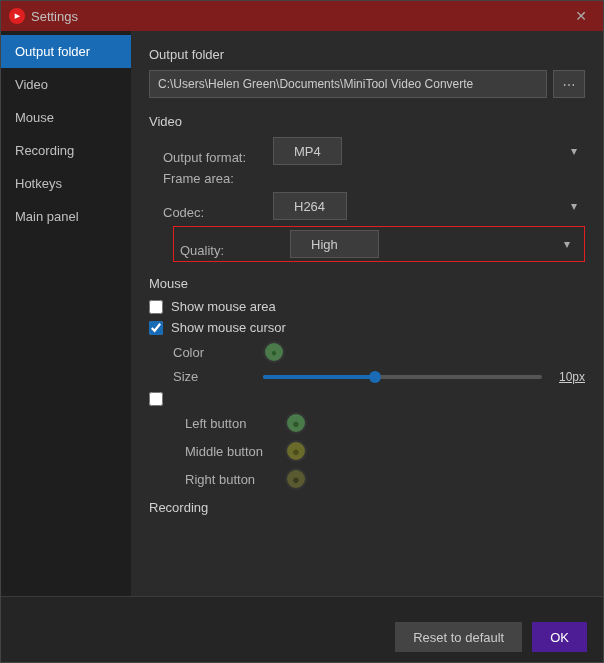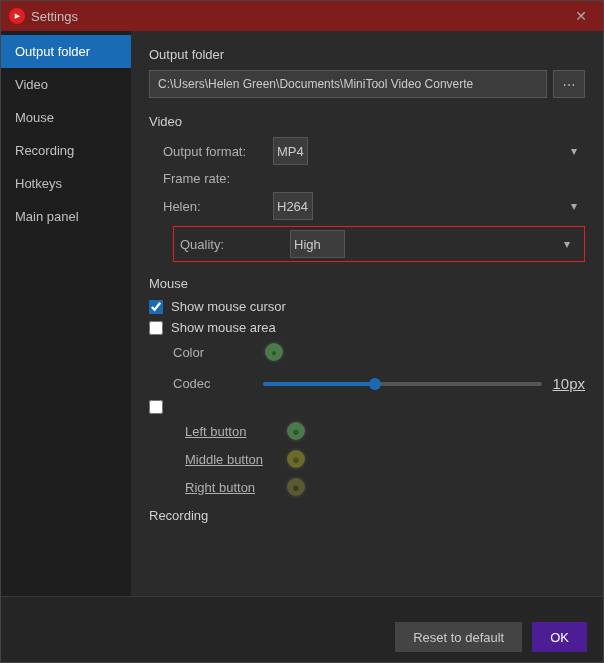--- a/index.html
+++ b/index.html
@@ -129,7 +129,7 @@
     .video-section { margin-bottom: 14px; }
     .form-row {
       display: flex;
-      align-items: center;
+      align-items: flex-end;
       margin-bottom: 6px;
       padding-left: 14px;
     }

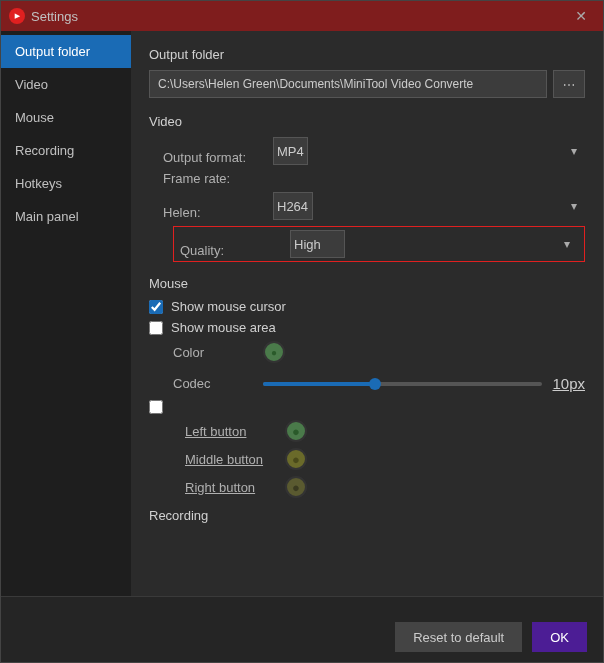--- a/index.html
+++ b/index.html
@@ -143,7 +143,7 @@
       background: #3c3c3c;
       border: 1px solid #555;
       color: #ccc;
-      padding: 4px 3px;
+      padding: 4px 20px;
       height: 28px;
       font-size: 13px;
       appearance: none;

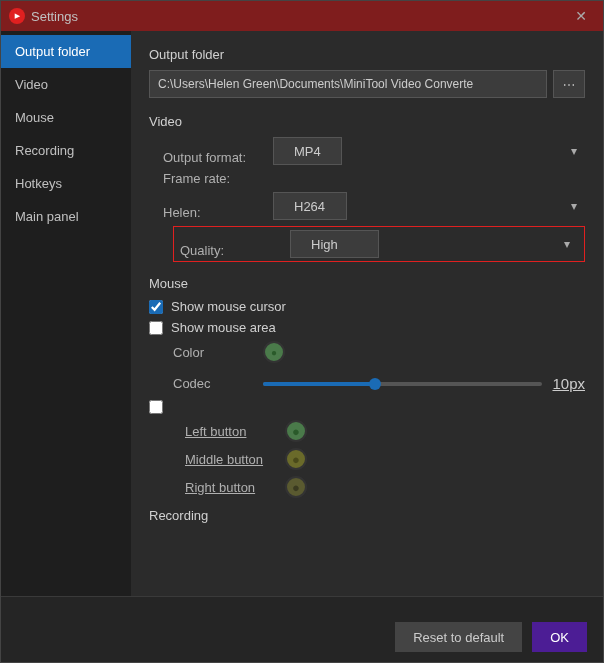--- a/index.html
+++ b/index.html
@@ -360,7 +360,7 @@
         </div>
 
         <div class="form-row">
-          <span class="form-label">Frame rate:</span>
+          <span class="form-label">Frame area:</span>
         </div>
 
         <div class="form-row">

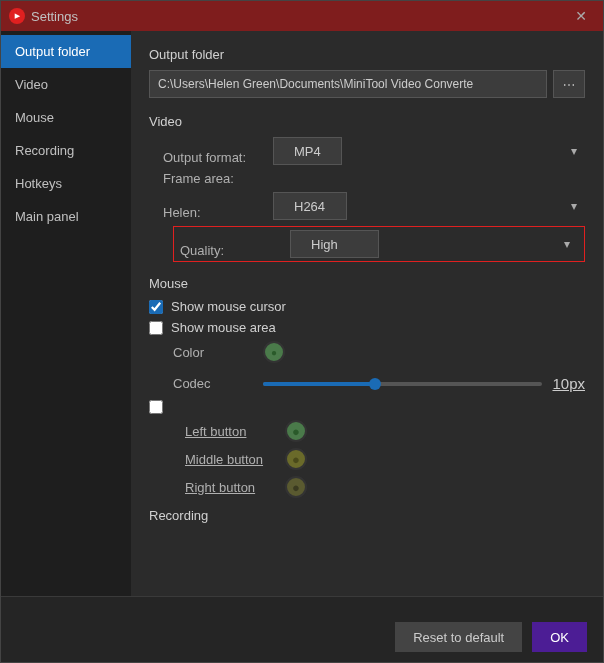--- a/index.html
+++ b/index.html
@@ -364,7 +364,7 @@
         </div>
 
         <div class="form-row">
-          <span class="form-label">Helen:</span>
+          <span class="form-label">Codec:</span>
           <div class="select-wrapper">
             <select class="form-select">
               <option>H264</option>

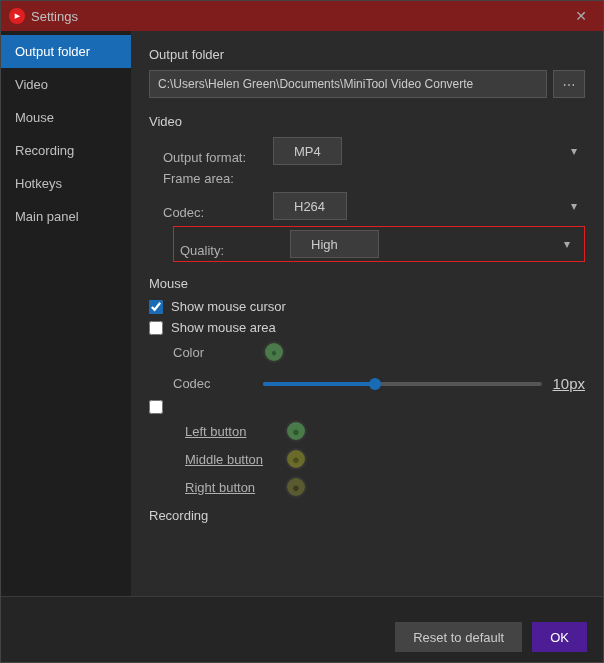--- a/index.html
+++ b/index.html
@@ -388,13 +388,13 @@
         <div class="section-title">Mouse</div>
 
         <div class="checkbox-row">
+          <input type="checkbox" style="">
+          <span>Show mouse area</span>
+        </div>
+
+        <div class="checkbox-row">
           <input type="checkbox" checked="" style="">
           <span>Show mouse cursor</span>
-        </div>
-
-        <div class="checkbox-row">
-          <input type="checkbox" style="">
-          <span>Show mouse area</span>
         </div>
 
         <div class="color-size-row">

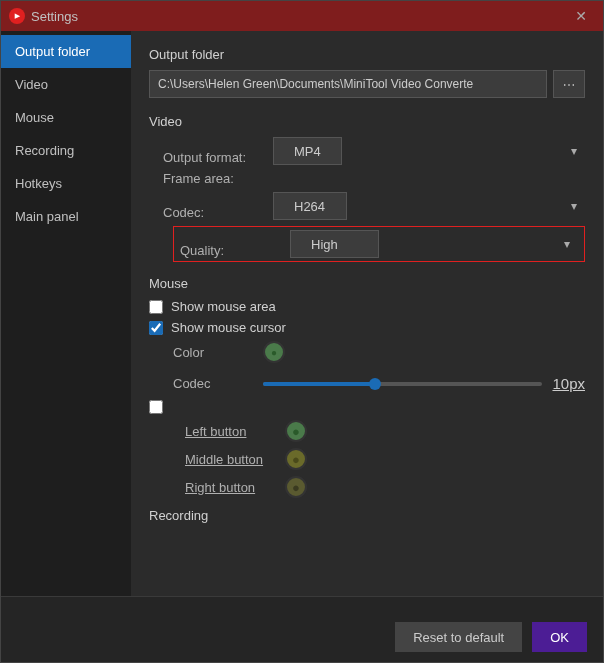--- a/index.html
+++ b/index.html
@@ -187,7 +187,7 @@
       display: flex;
       align-items: center;
       padding-left: 24px;
-      margin-bottom: 12px;
+      margin-bottom: 6px;
     }
     .color-label {
       width: 90px;

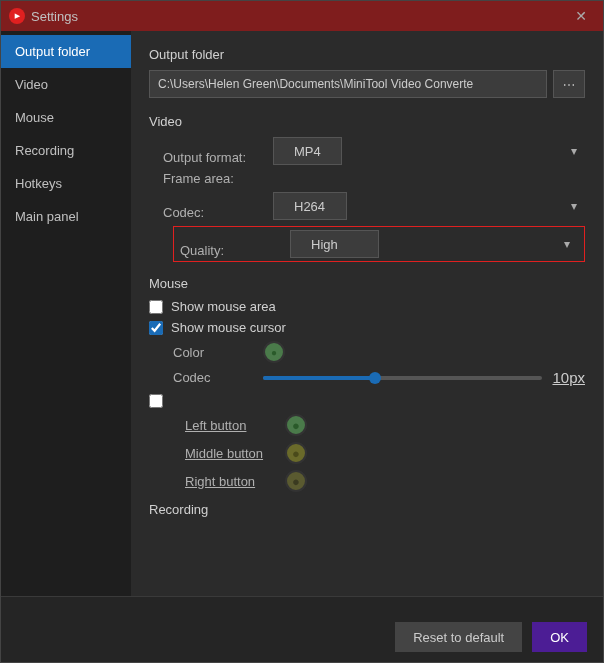--- a/index.html
+++ b/index.html
@@ -405,7 +405,7 @@
         </div>
 
         <div class="size-row">
-          <span class="size-label">Codec</span>
+          <span class="size-label">Size</span>
           <div class="slider-track">
             <div class="slider-fill"></div>
             <div class="slider-thumb"></div>

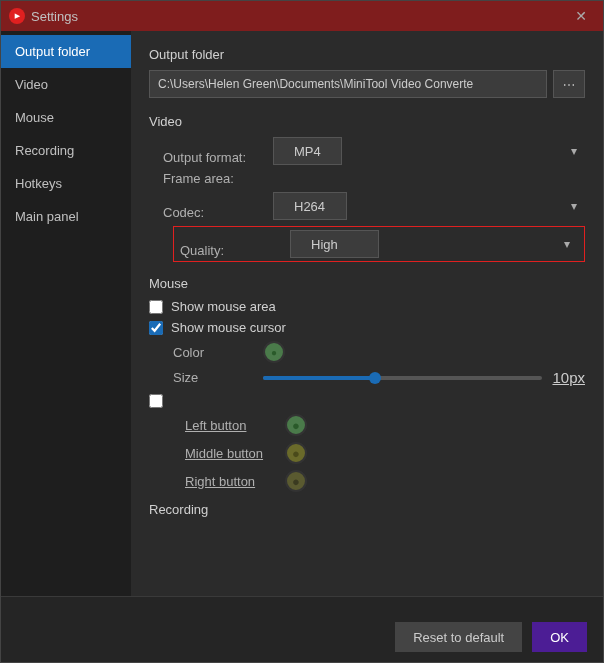--- a/index.html
+++ b/index.html
@@ -242,7 +242,7 @@
     }
     .size-value {
       color: #ccc;
-      font-size: 15px;
+      font-size: 12px;
       width: 35px;
       text-align: right;
       text-decoration: underline;

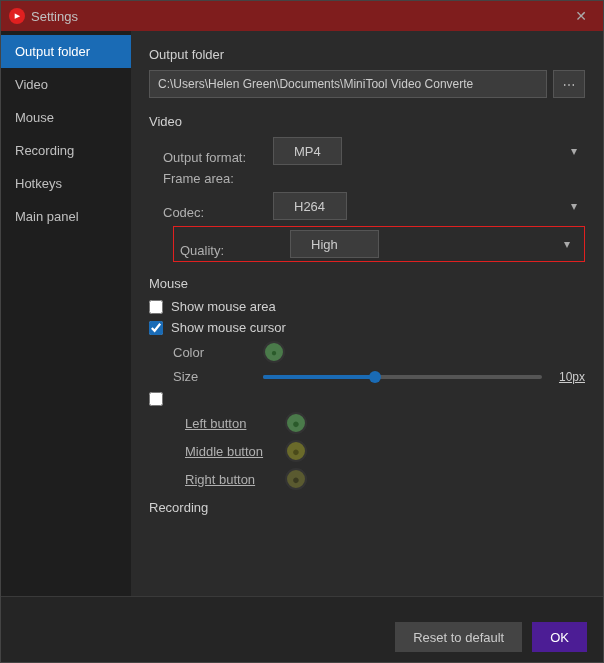--- a/index.html
+++ b/index.html
@@ -257,7 +257,6 @@
     .button-label {
       width: 100px;
       color: #b0b0b0;
-      text-decoration: underline;
     }
     .button-color-icon {
       width: 22px;

